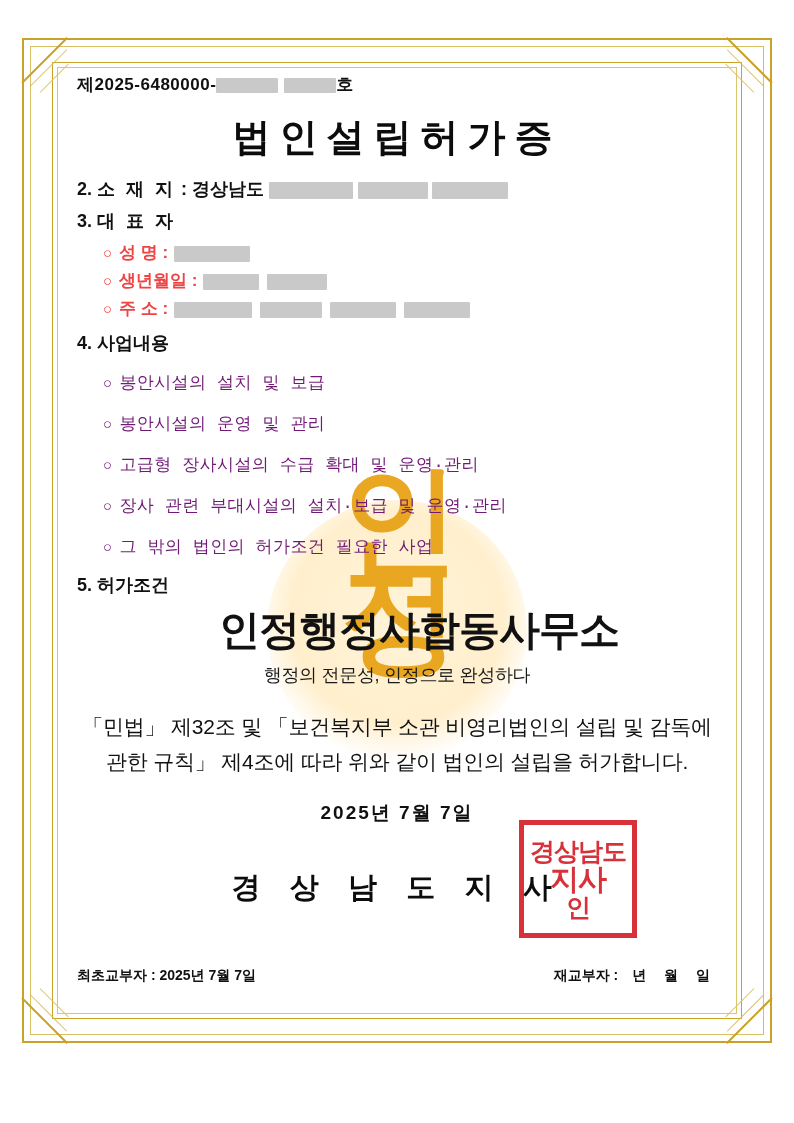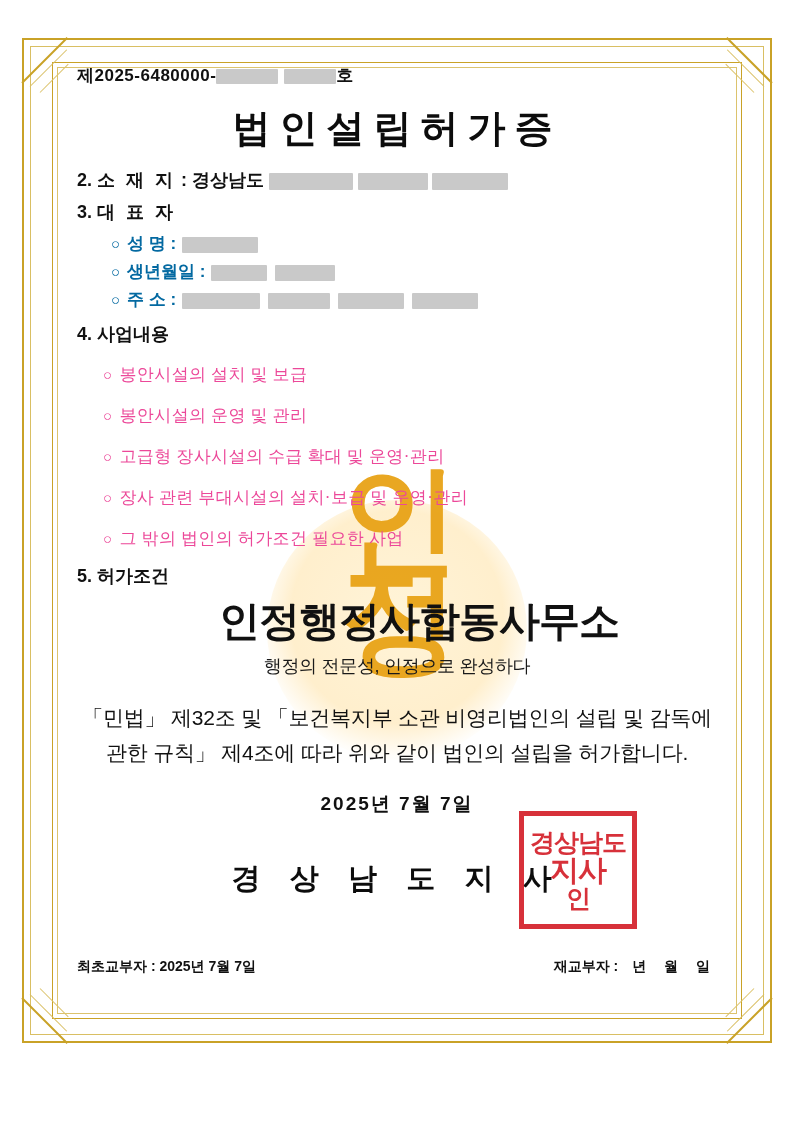--- a/index.html
+++ b/index.html
@@ -127,7 +127,7 @@
   
   .content {
     position: absolute;
-    left: 57px; top: 51px;
+    left: 57px; top: 60px;
     width: 728px;
     height: 947px;
     z-index: 2;

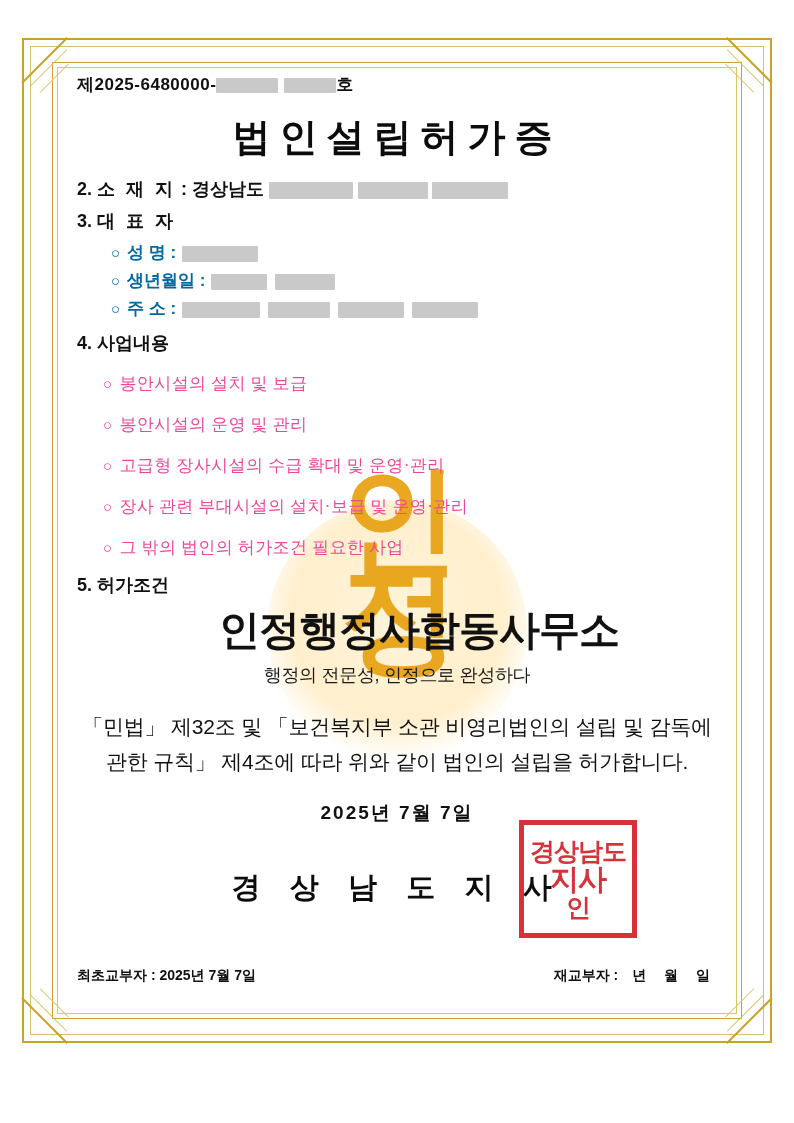--- a/index.html
+++ b/index.html
@@ -186,8 +186,8 @@
     font-family: "Liberation Sans", sans-serif;
     font-size: 17px;
     font-weight: 600;
-    color: #0369a1;
-    margin: 6px 0 6px 34px;
+    color: #ef4444;
+    margin: 6px 0 6px 26px;
     white-space: nowrap;
     line-height: 1.3;
   }

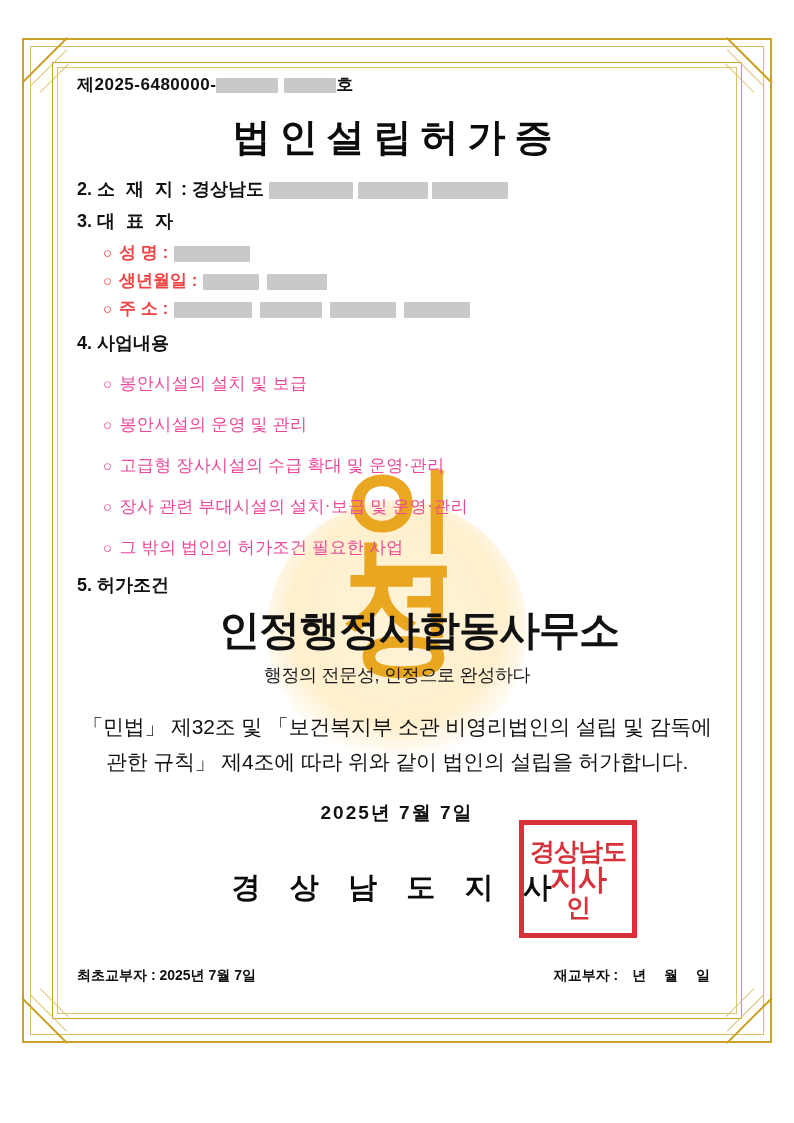--- a/index.html
+++ b/index.html
@@ -192,10 +192,10 @@
     line-height: 1.3;
   }
   .biz-row {
-    font-family: Liberation Serif, serif;
+    font-family: Liberation Mono, monospace;
     font-size: 17px;
     font-weight: 500;
-    color: #ec4899;
+    color: #701a75;
     margin: 18px 0 7px 26px;
     letter-spacing: 0.4px;
     line-height: 1.35;

